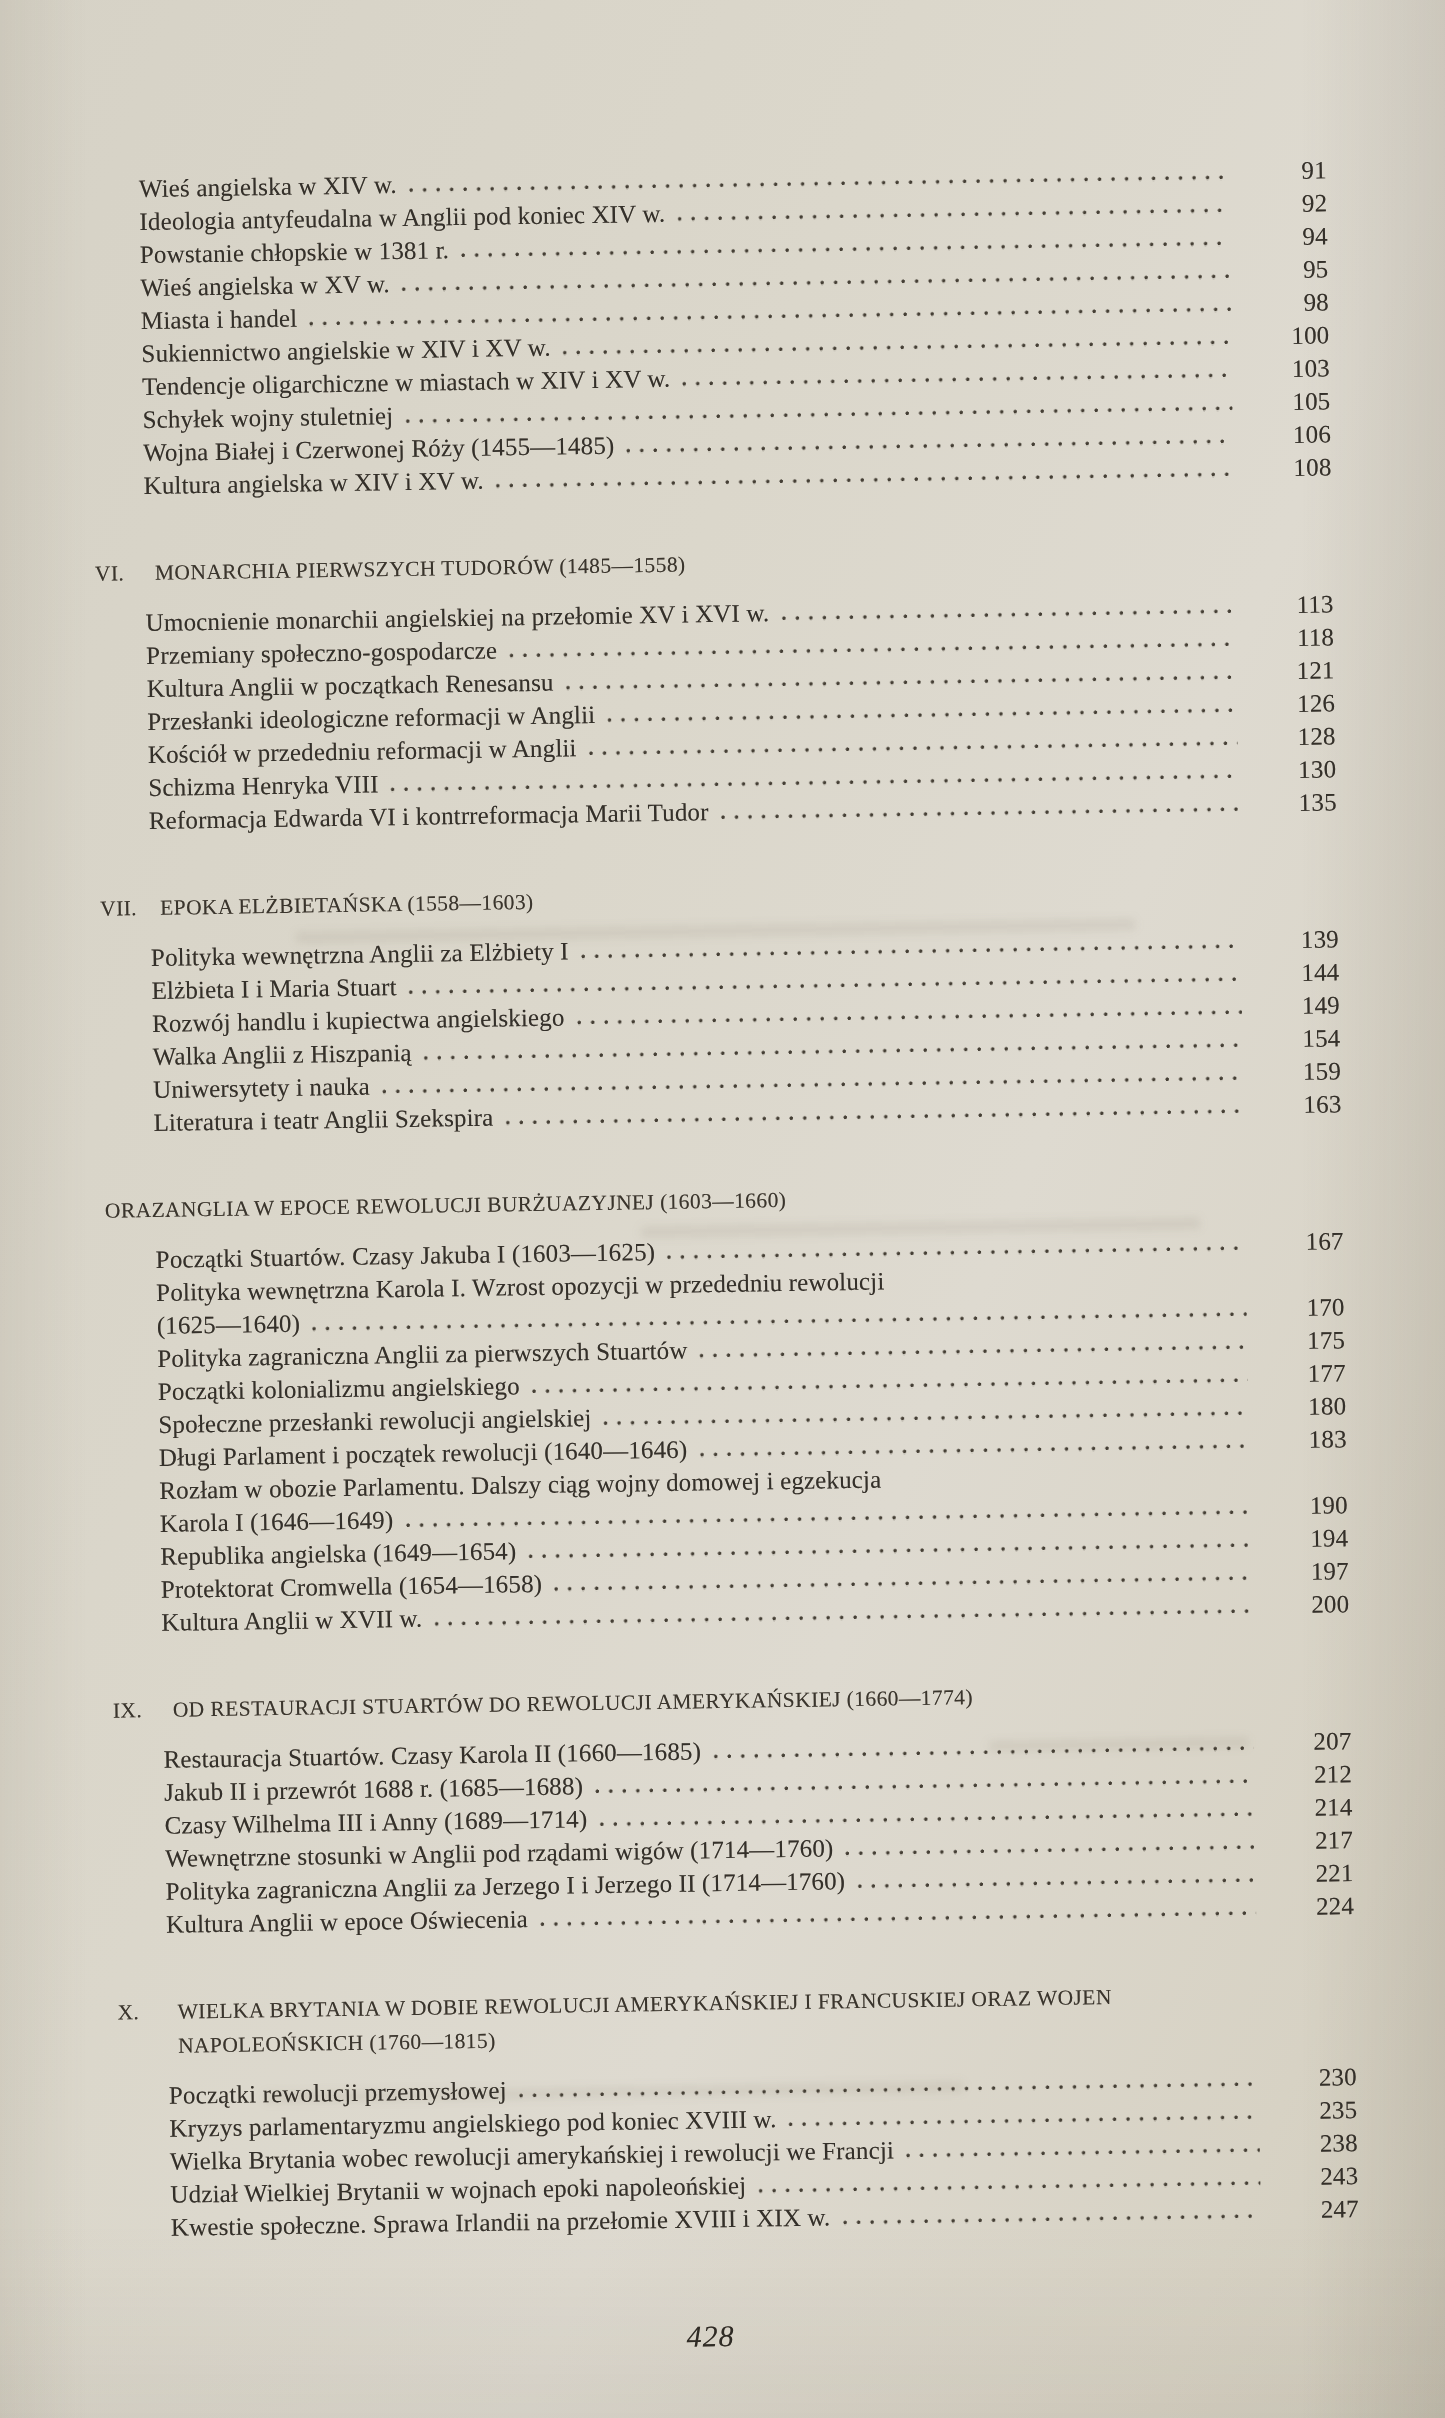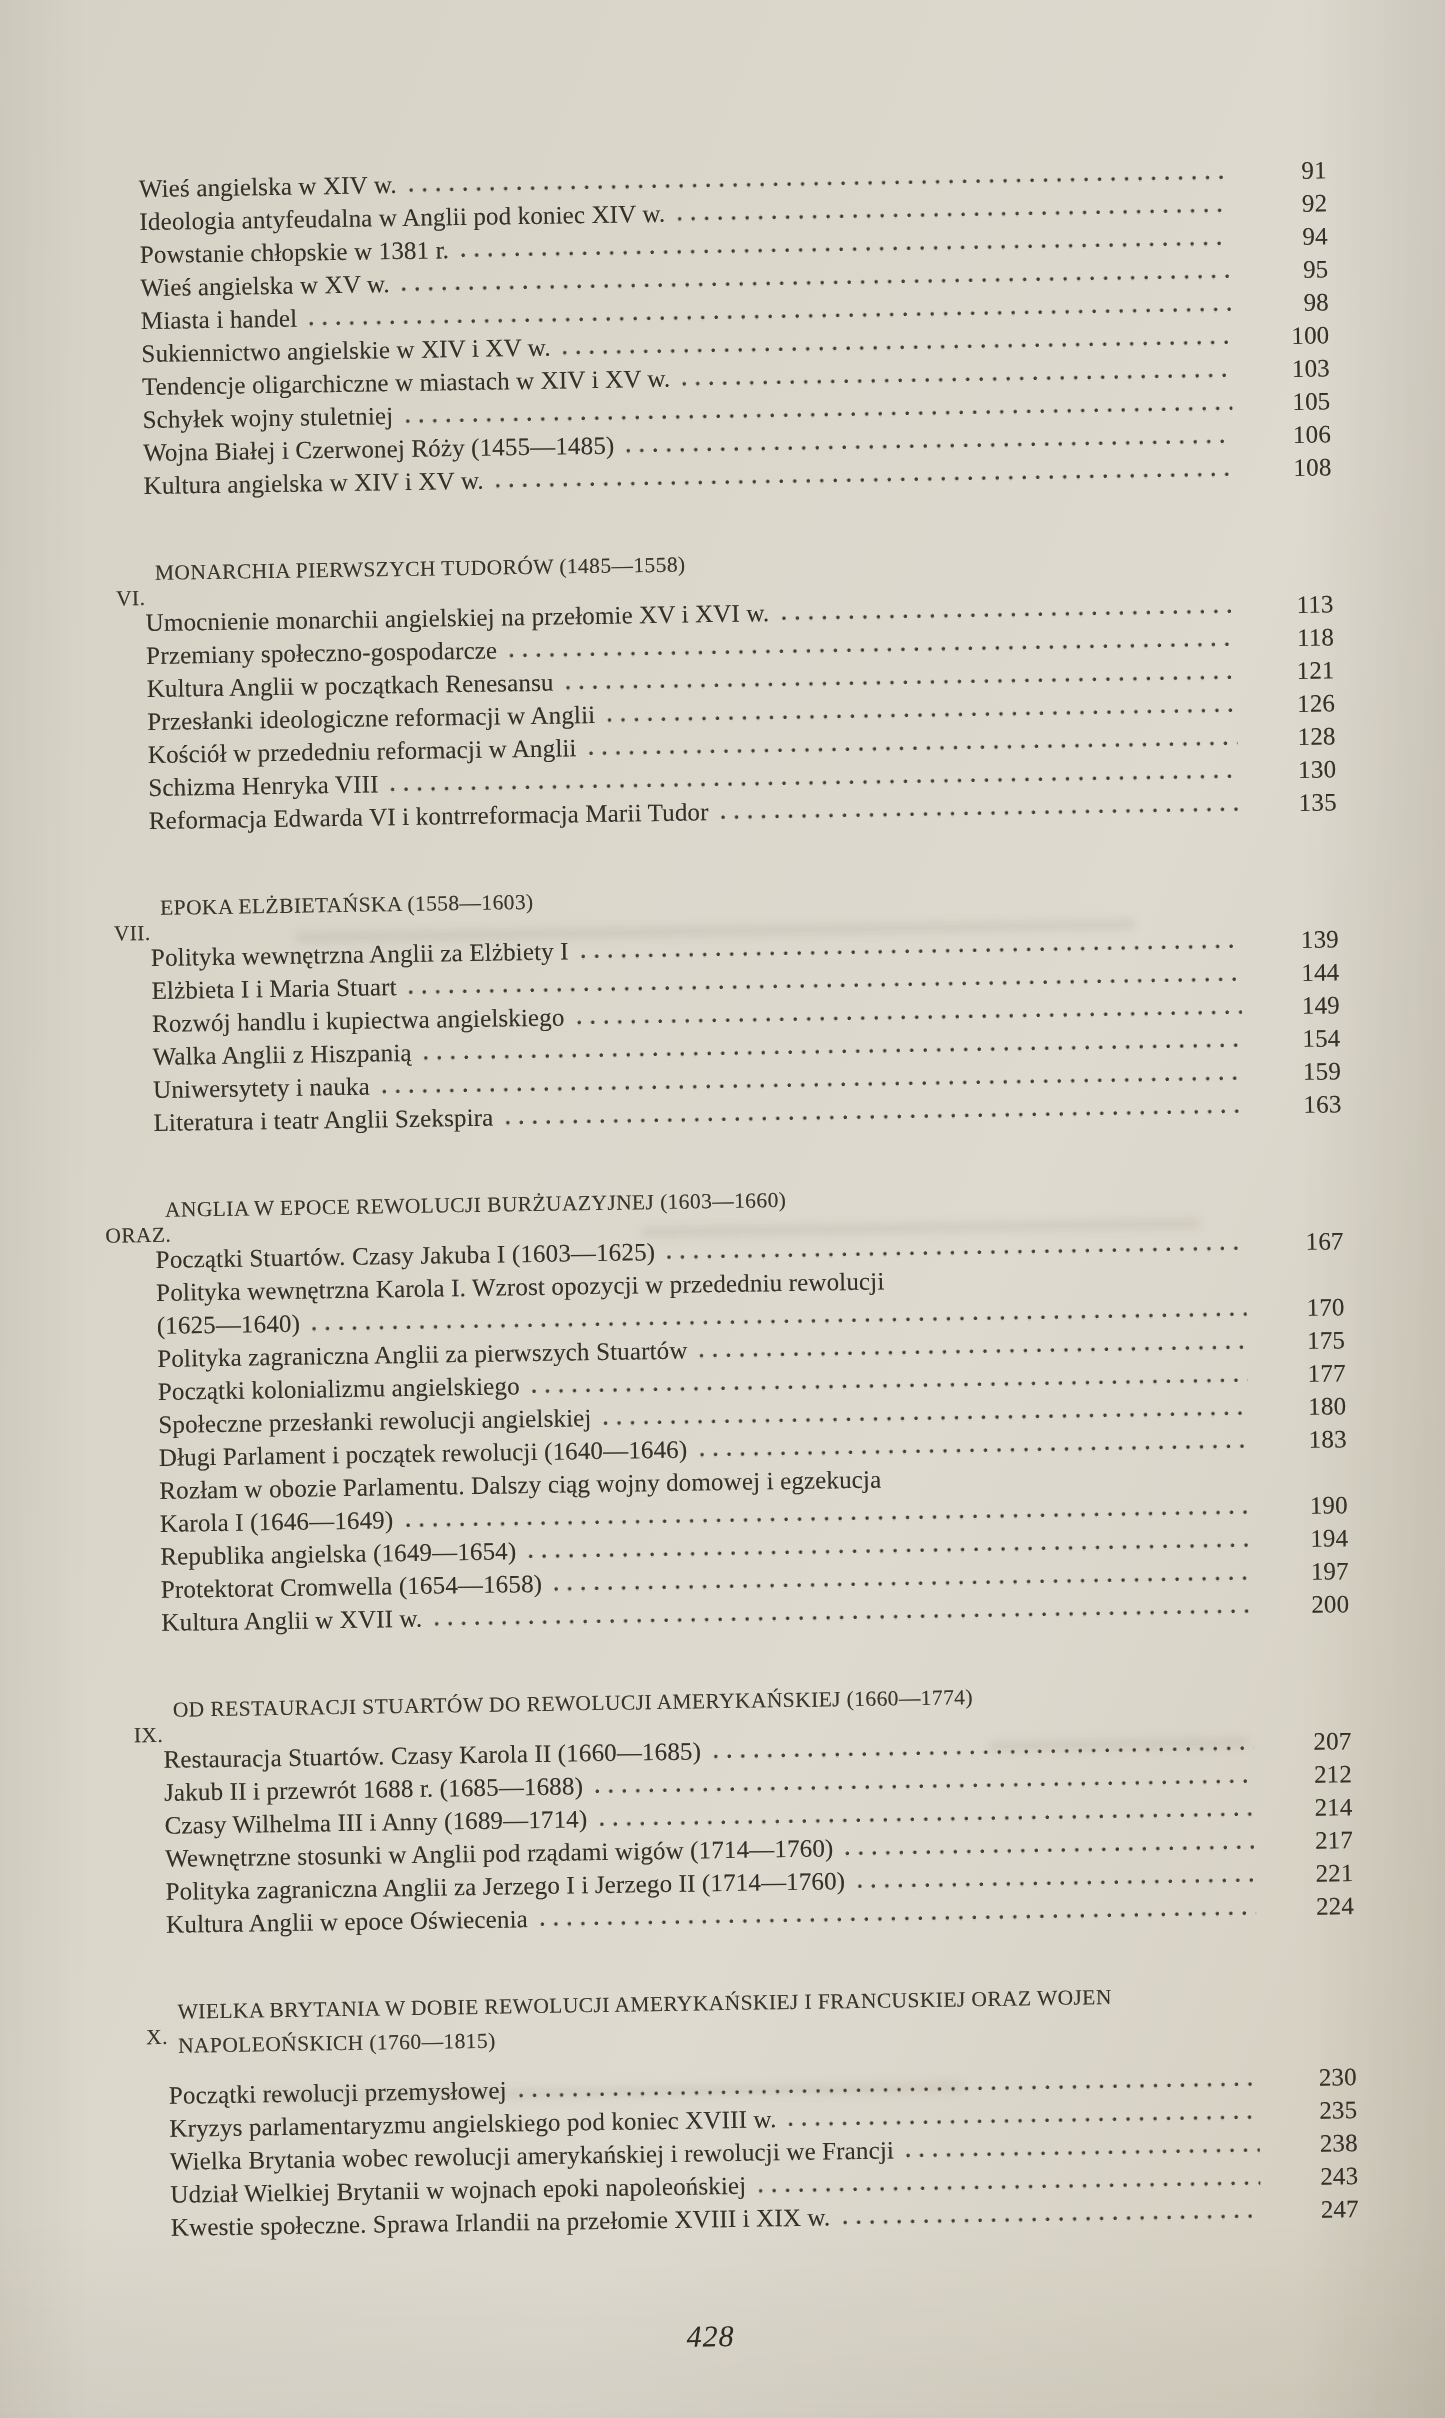--- a/index.html
+++ b/index.html
@@ -69,8 +69,7 @@
     position: absolute;
     left: -60px;
     width: 50px;
-    text-align: right;
-    margin-top: 25px;
+    text-align: left;
   }
   .sec-title { display: block; }
   .sec-title .line2 { display: block; }

